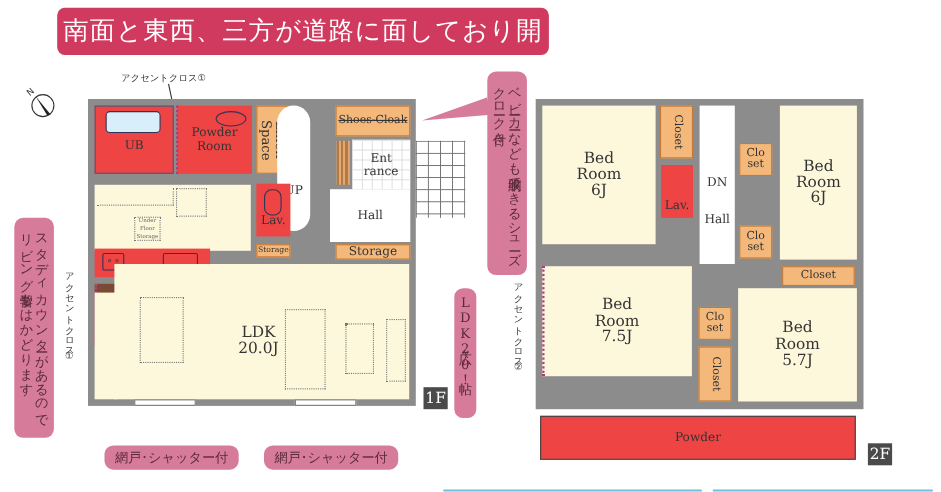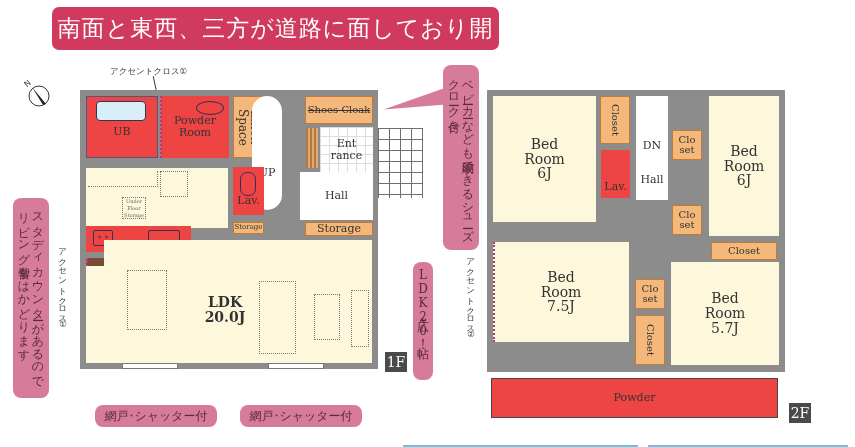--- a/index.html
+++ b/index.html
@@ -142,7 +142,7 @@
   <span style="margin-top:26px;">Lav.</span>
 </div>
 
-<div class="room white" style="left:636px;top:96px;width:32px;height:104px;flex-direction:column;">
+<div class="room white" style="left:636px;top:96px;width:32px;height:144px;flex-direction:column;">
   <span style="margin-top:30px;">DN</span>
   <span style="margin-top:22px;">Hall</span>
 </div>

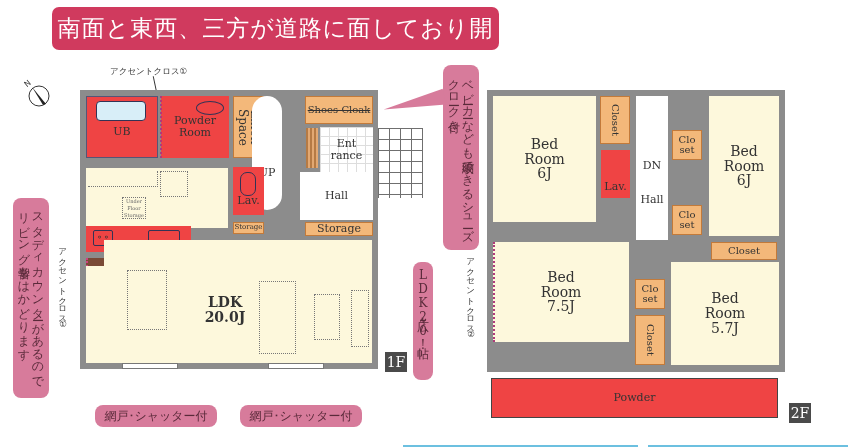--- a/index.html
+++ b/index.html
@@ -113,7 +113,7 @@
 
 <div class="room cream" style="left:104px;top:240px;width:268px;height:123px;"></div>
 <div class="room cream" style="left:86px;top:266px;width:20px;height:97px;"></div>
-<div class="lbl big" style="left:200px;top:295px;width:50px;font-weight:bold;">
+<div class="lbl big" style="left:210px;top:295px;width:50px;">
   <span>LDK</span><br><span>20.0J</span>
 </div>
 <div class="dotted" style="left:127px;top:270px;width:40px;height:60px;"></div>

